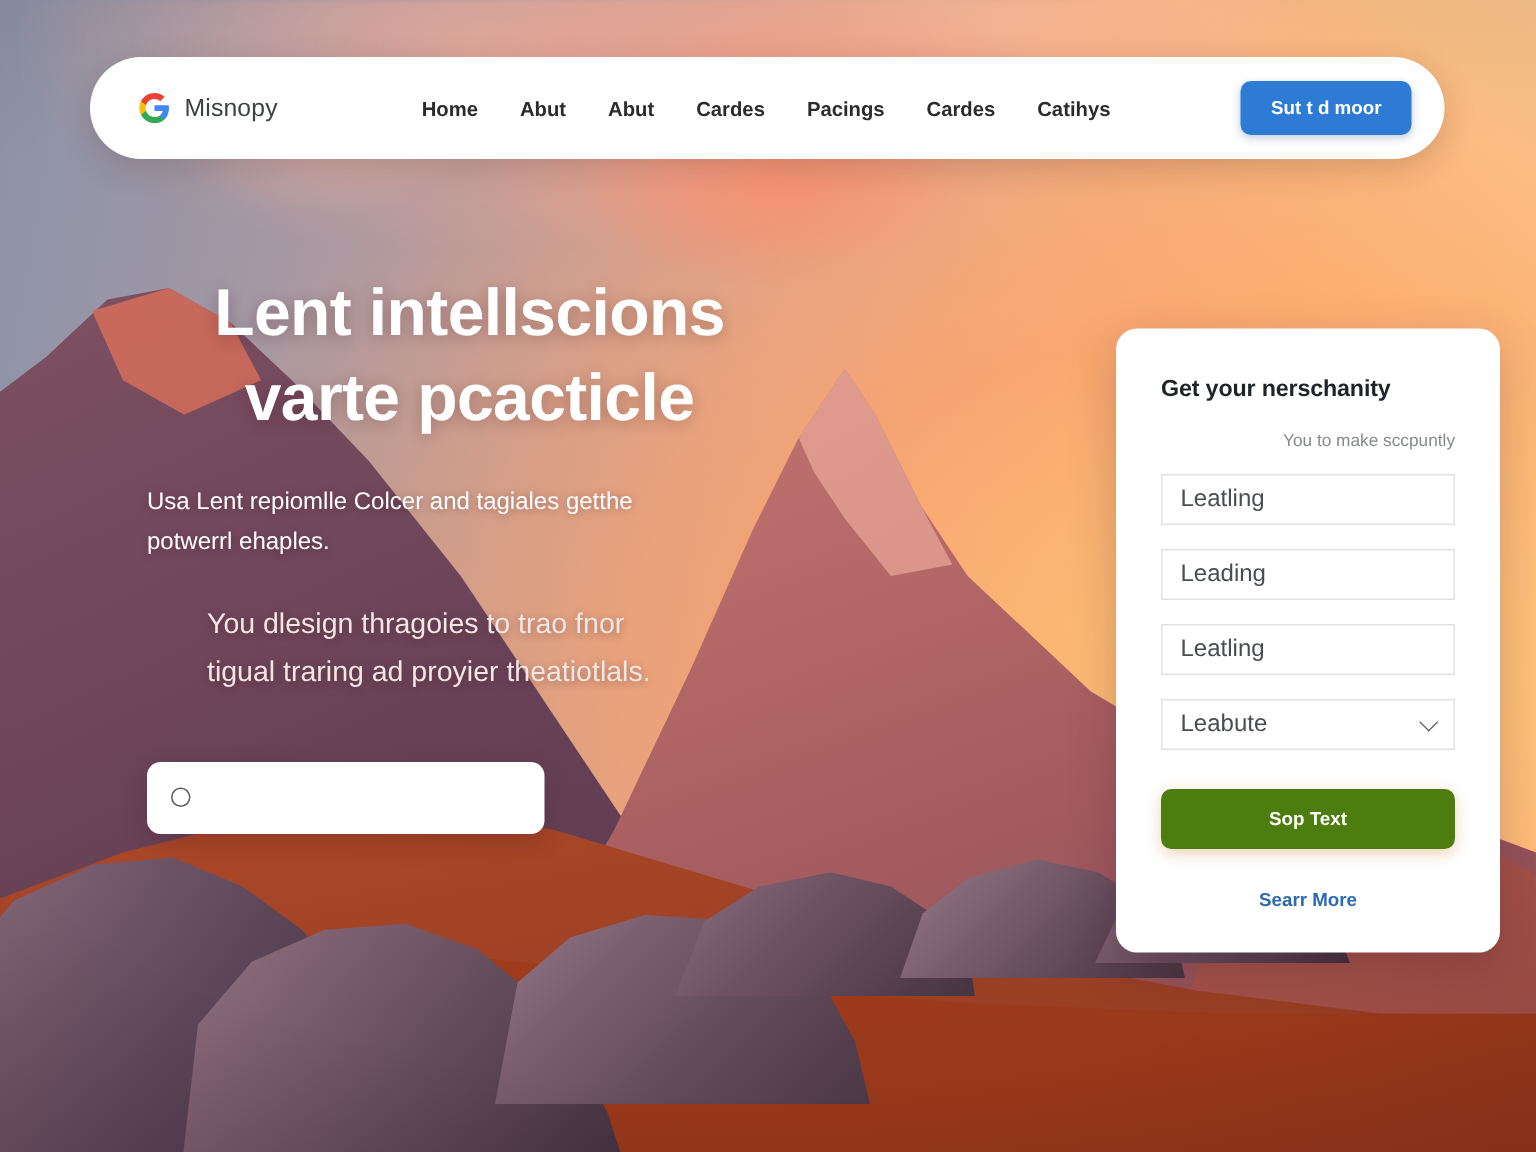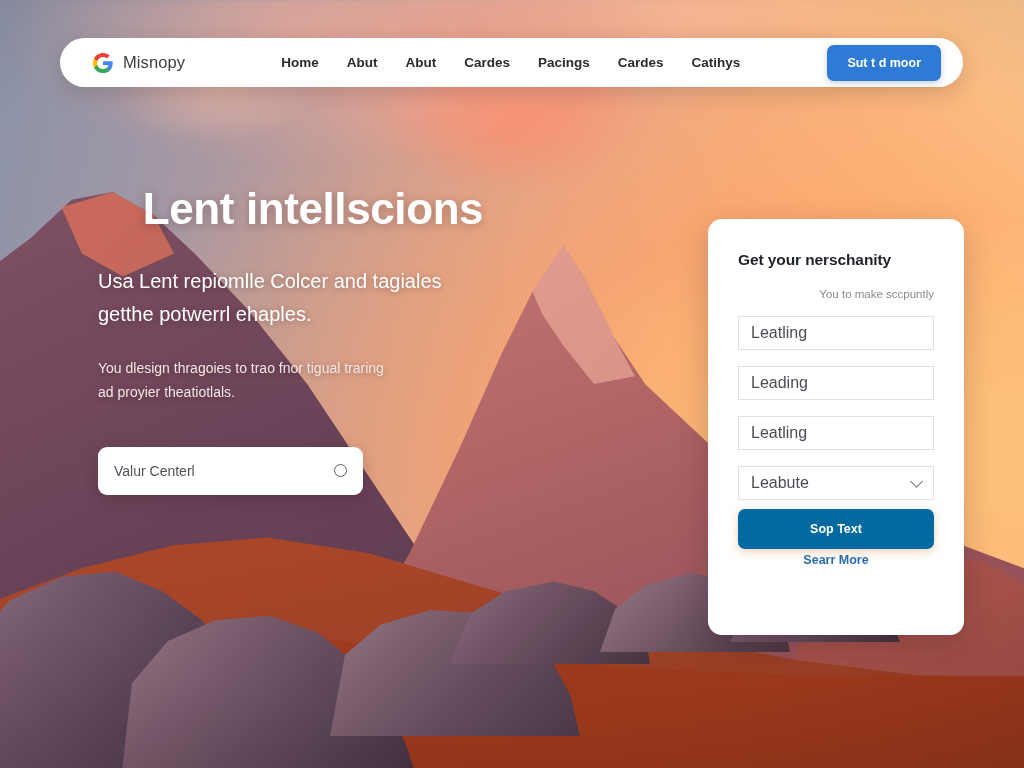--- a/index.html
+++ b/index.html
@@ -141,7 +141,7 @@
   
   .navbar {
     position: absolute;
-    left: 60px; top: 38px; width: 903px; height: 49px;
+    left: 60px; top: 38px; width: 903px; height: 68px;
     background: #ffffff;
     border-radius: 34px;
     box-shadow: 0 6px 22px rgba(40,20,30,0.18);

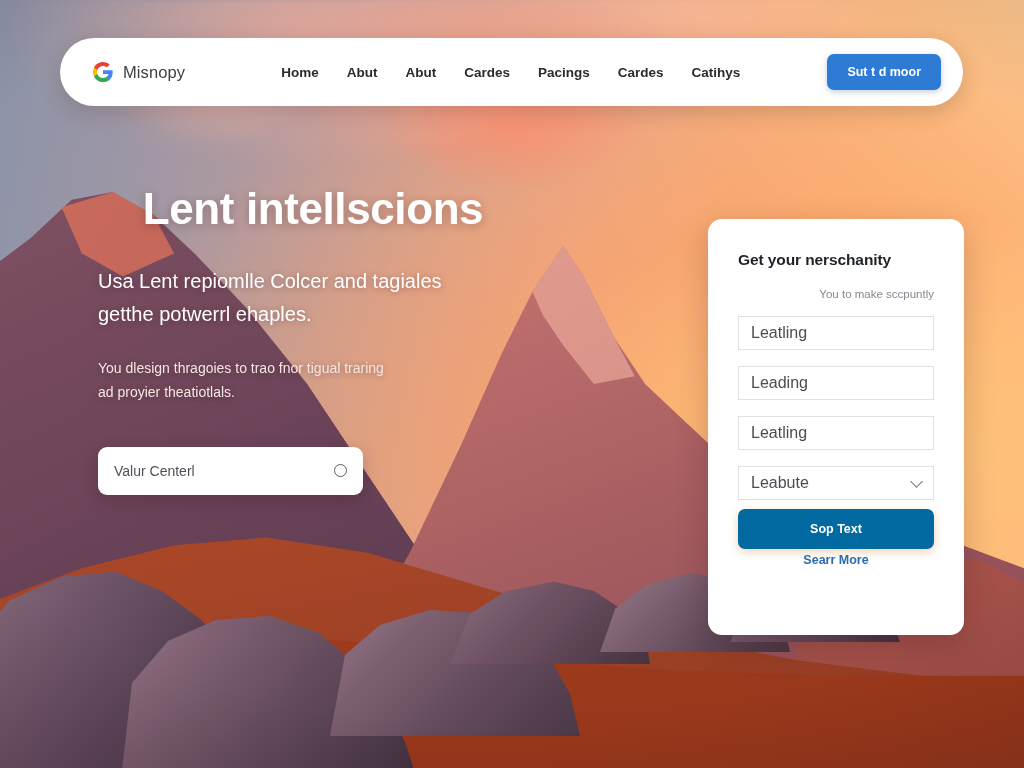--- a/index.html
+++ b/index.html
@@ -321,6 +321,7 @@
   <div class="hero">
     <h1 class="hero-title">
       <span>Lent intellscions</span><br>
+      <span>varte pcacticle</span>
     </h1>
     <p class="hero-p1">Usa Lent repiomlle Colcer and tagiales getthe potwerrl ehaples.</p>
     <p class="hero-p2">You dlesign thragoies to trao fnor tigual traring ad proyier theatiotlals.</p>

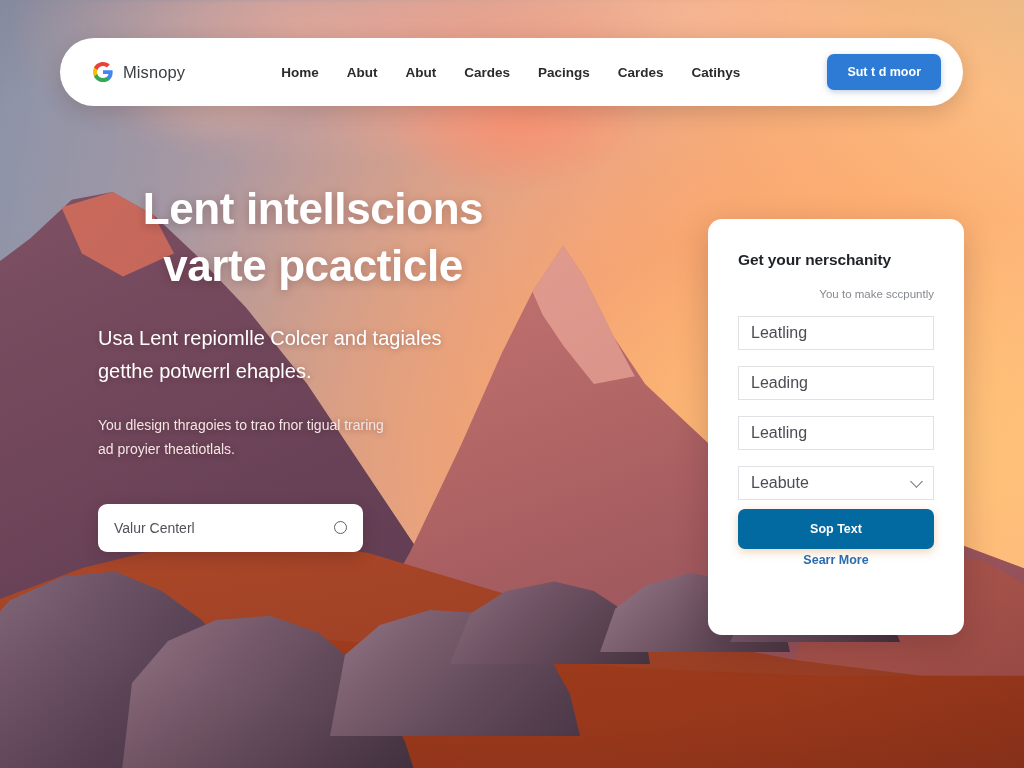--- a/index.html
+++ b/index.html
@@ -217,7 +217,7 @@
   
   .card {
     position: absolute;
-    left: 708px; top: 219px; width: 256px; height: 416px;
+    left: 744px; top: 219px; width: 256px; height: 416px;
     background: #ffffff;
     border-radius: 14px;
     box-shadow: 0 10px 32px rgba(50,20,30,.22);

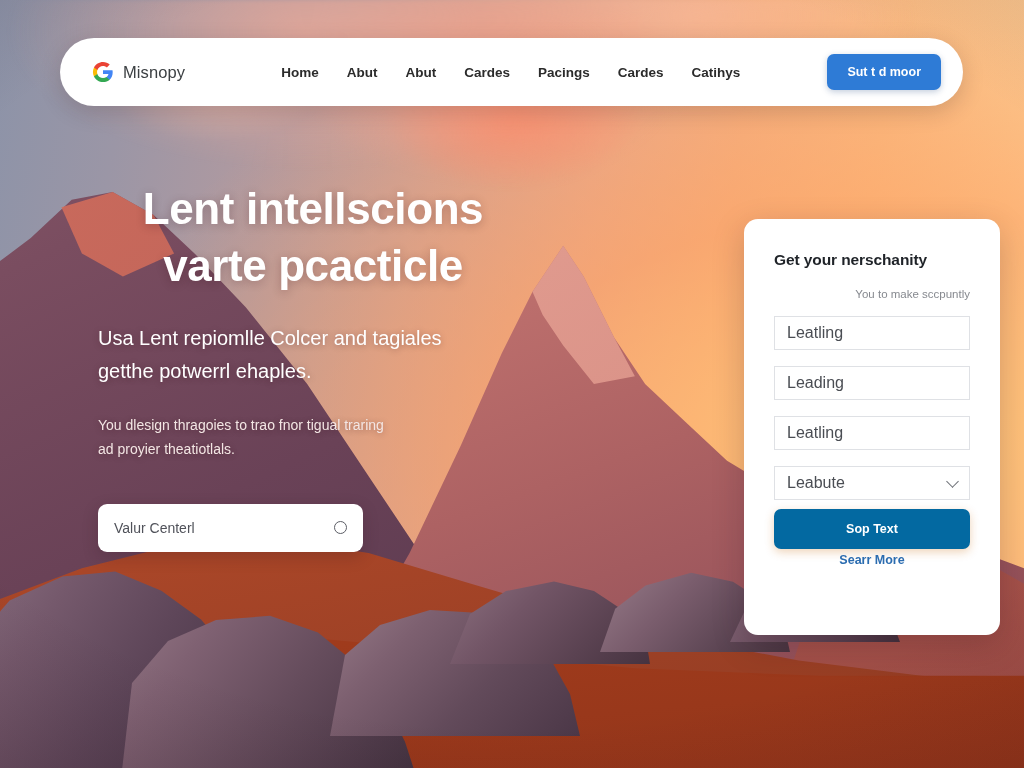--- a/index.html
+++ b/index.html
@@ -186,7 +186,7 @@
   }
   .hero-p1 {
     margin-top: 28px;
-    font-size: 20px; line-height: 1.65; color: #ffffff;
+    font-size: 16px; line-height: 1.65; color: #ffffff;
     text-shadow: 0 1px 6px rgba(60,20,30,.35);
     max-width: 350px;
   }

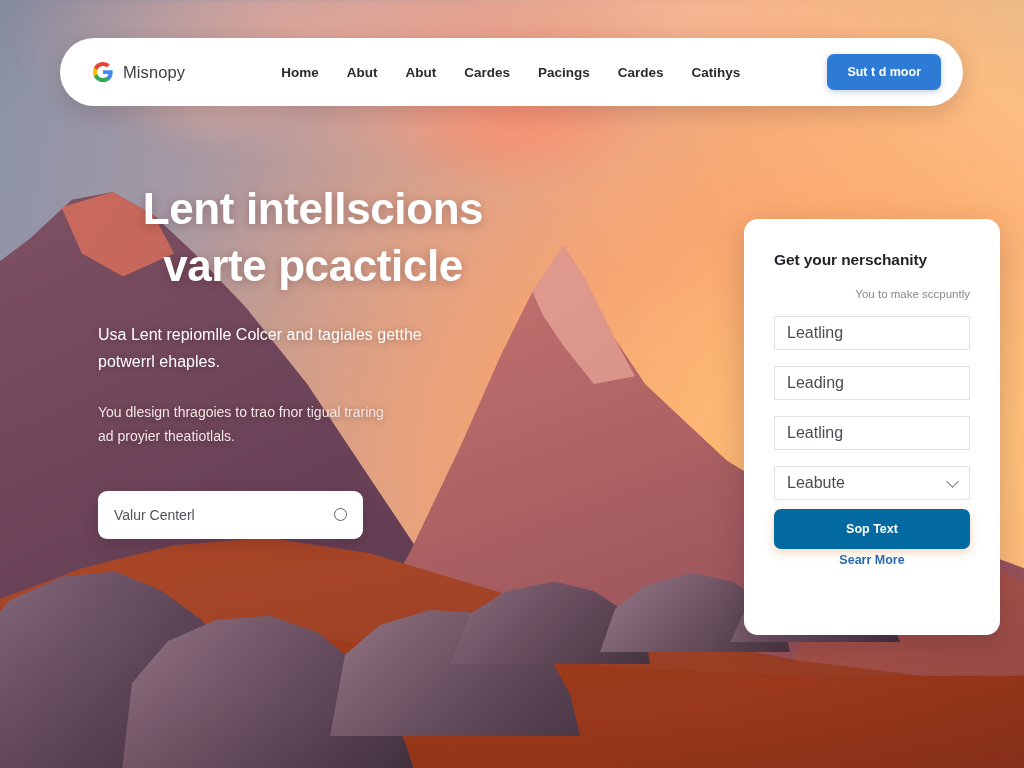--- a/index.html
+++ b/index.html
@@ -192,9 +192,10 @@
   }
   .hero-p2 {
     margin-top: 26px;
-    font-size: 14px; line-height: 1.7; color: #f3e6e4;
+    font-size: 19px; line-height: 1.7; color: #f3e6e4;
     text-shadow: 0 1px 6px rgba(60,20,30,.35);
     max-width: 300px;
+    margin-left: 40px;
   }
   .hero-input {
     margin-top: 42px;

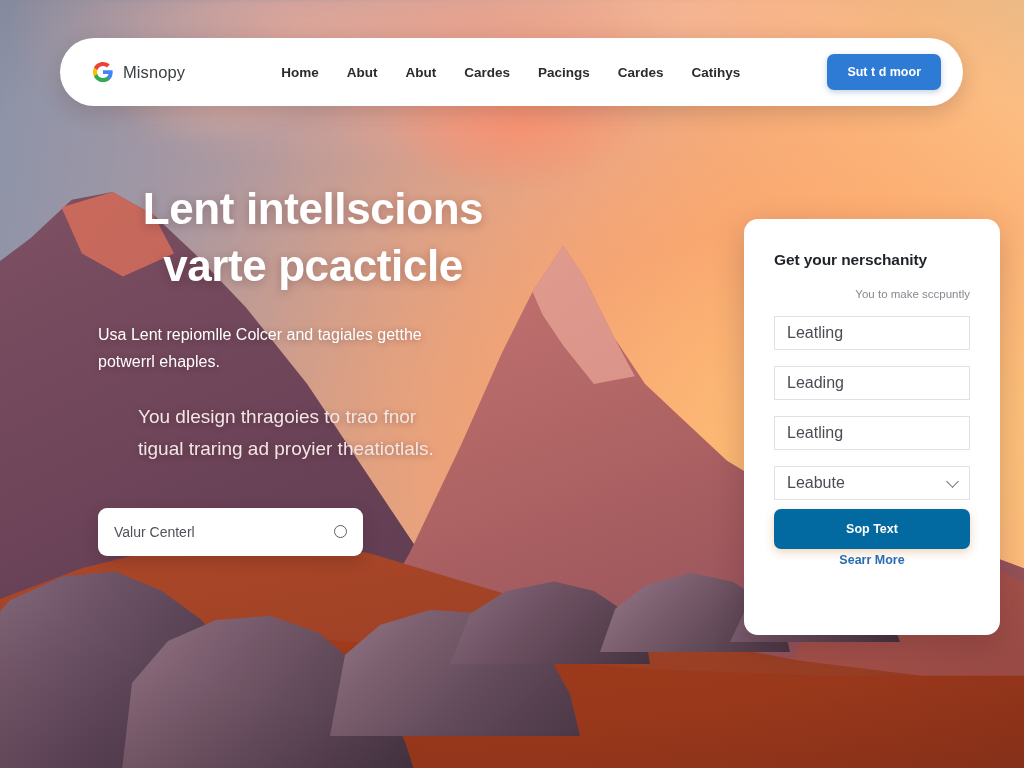--- a/index.html
+++ b/index.html
@@ -328,7 +328,6 @@
     <p class="hero-p2">You dlesign thragoies to trao fnor tigual traring ad proyier theatiotlals.</p>
 
     <div class="hero-input">
-      <span class="hero-input-text" placeholder="Valur Centerl">Valur Centerl</span>
       <span class="ring-icon"></span>
     </div>
   </div>

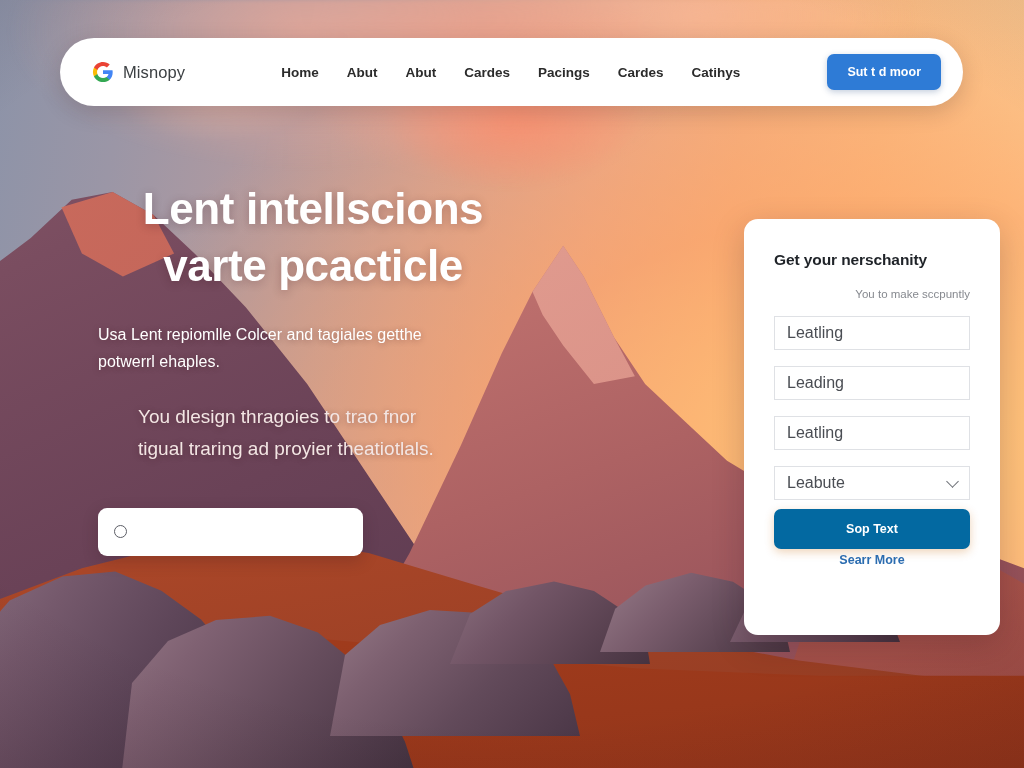--- a/index.html
+++ b/index.html
@@ -252,9 +252,9 @@
     flex: none;
   }
   .submit-btn {
-    margin-top: 9px;
+    margin-top: 26px;
     width: 100%; height: 40px;
-    background: #0369a1;
+    background: #4d7c0f;
     border: none; border-radius: 7px;
     color: #ffffff; font-size: 12.5px; font-weight: bold;
     cursor: pointer;

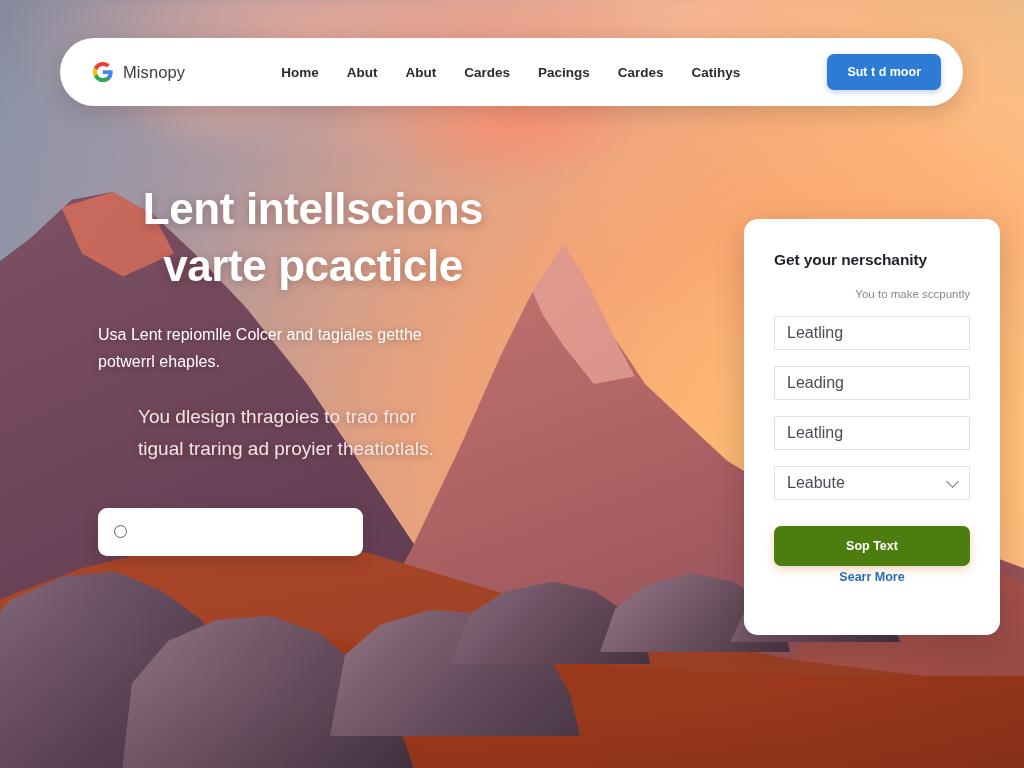--- a/index.html
+++ b/index.html
@@ -262,7 +262,7 @@
   }
   .card-link {
     display: block;
-    margin-top: 4px;
+    margin-top: 27px;
     text-align: center;
     font-size: 12.5px; font-weight: bold;
     color: #2b6cb0;

